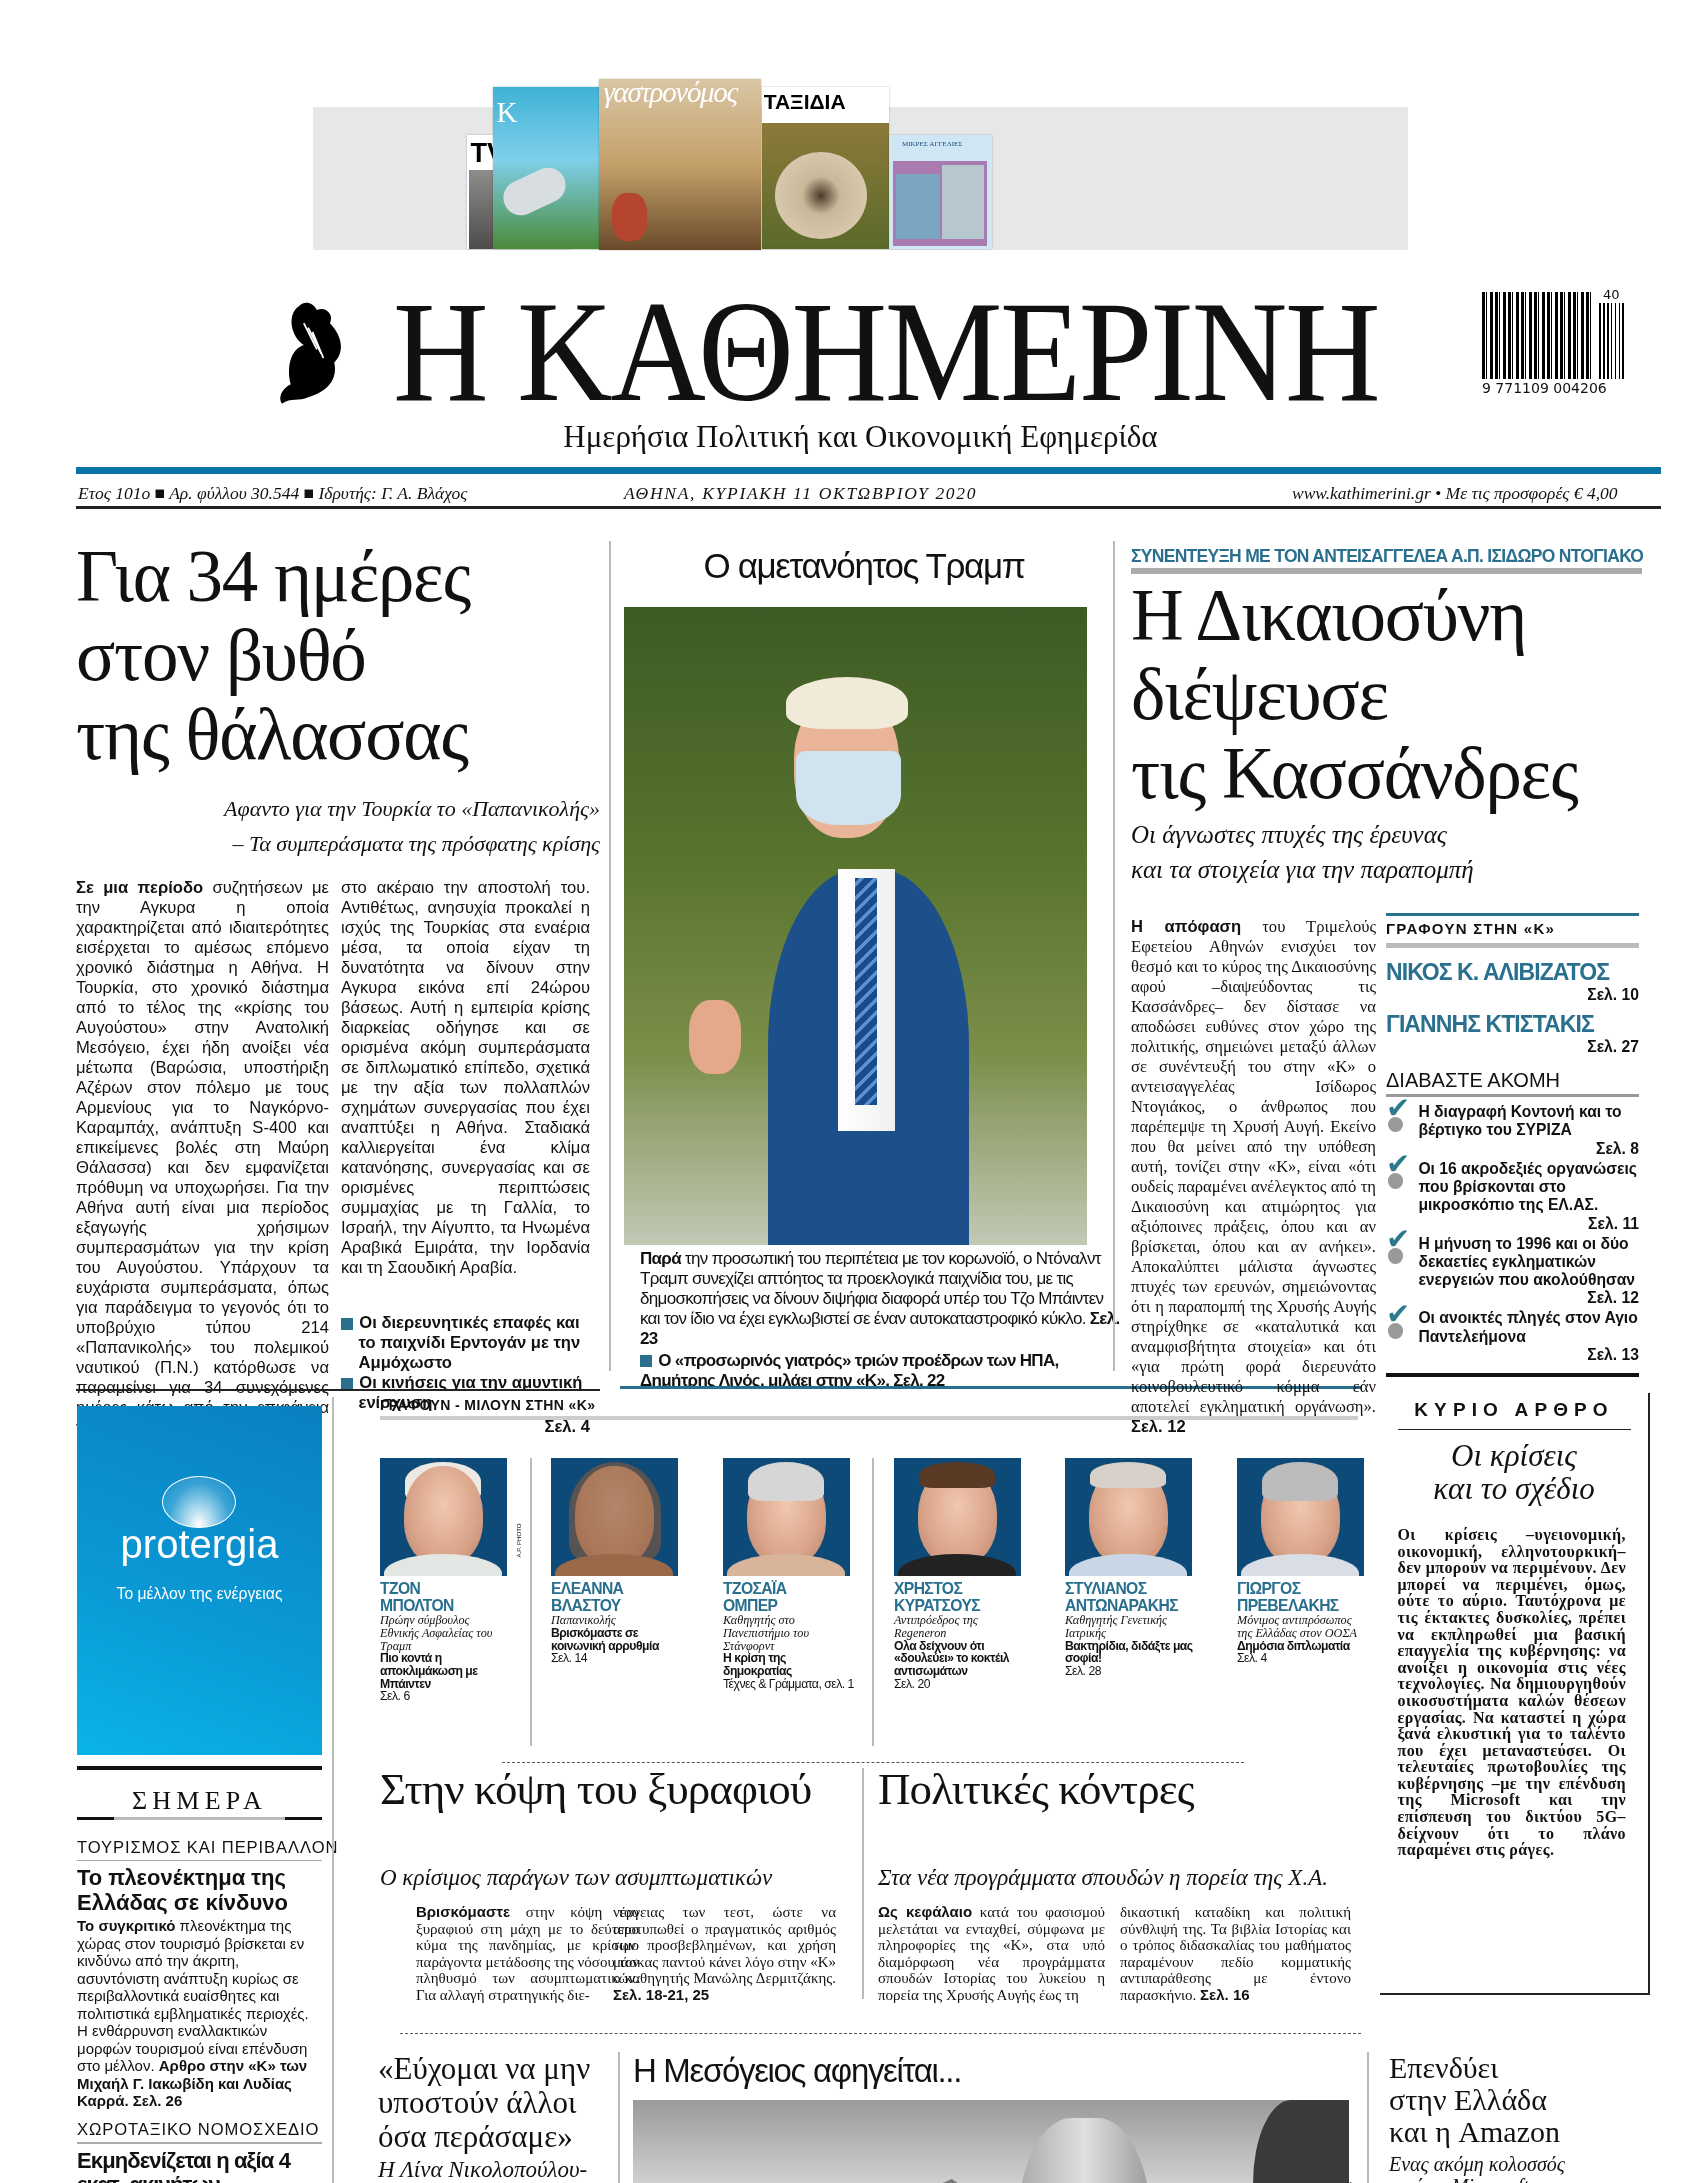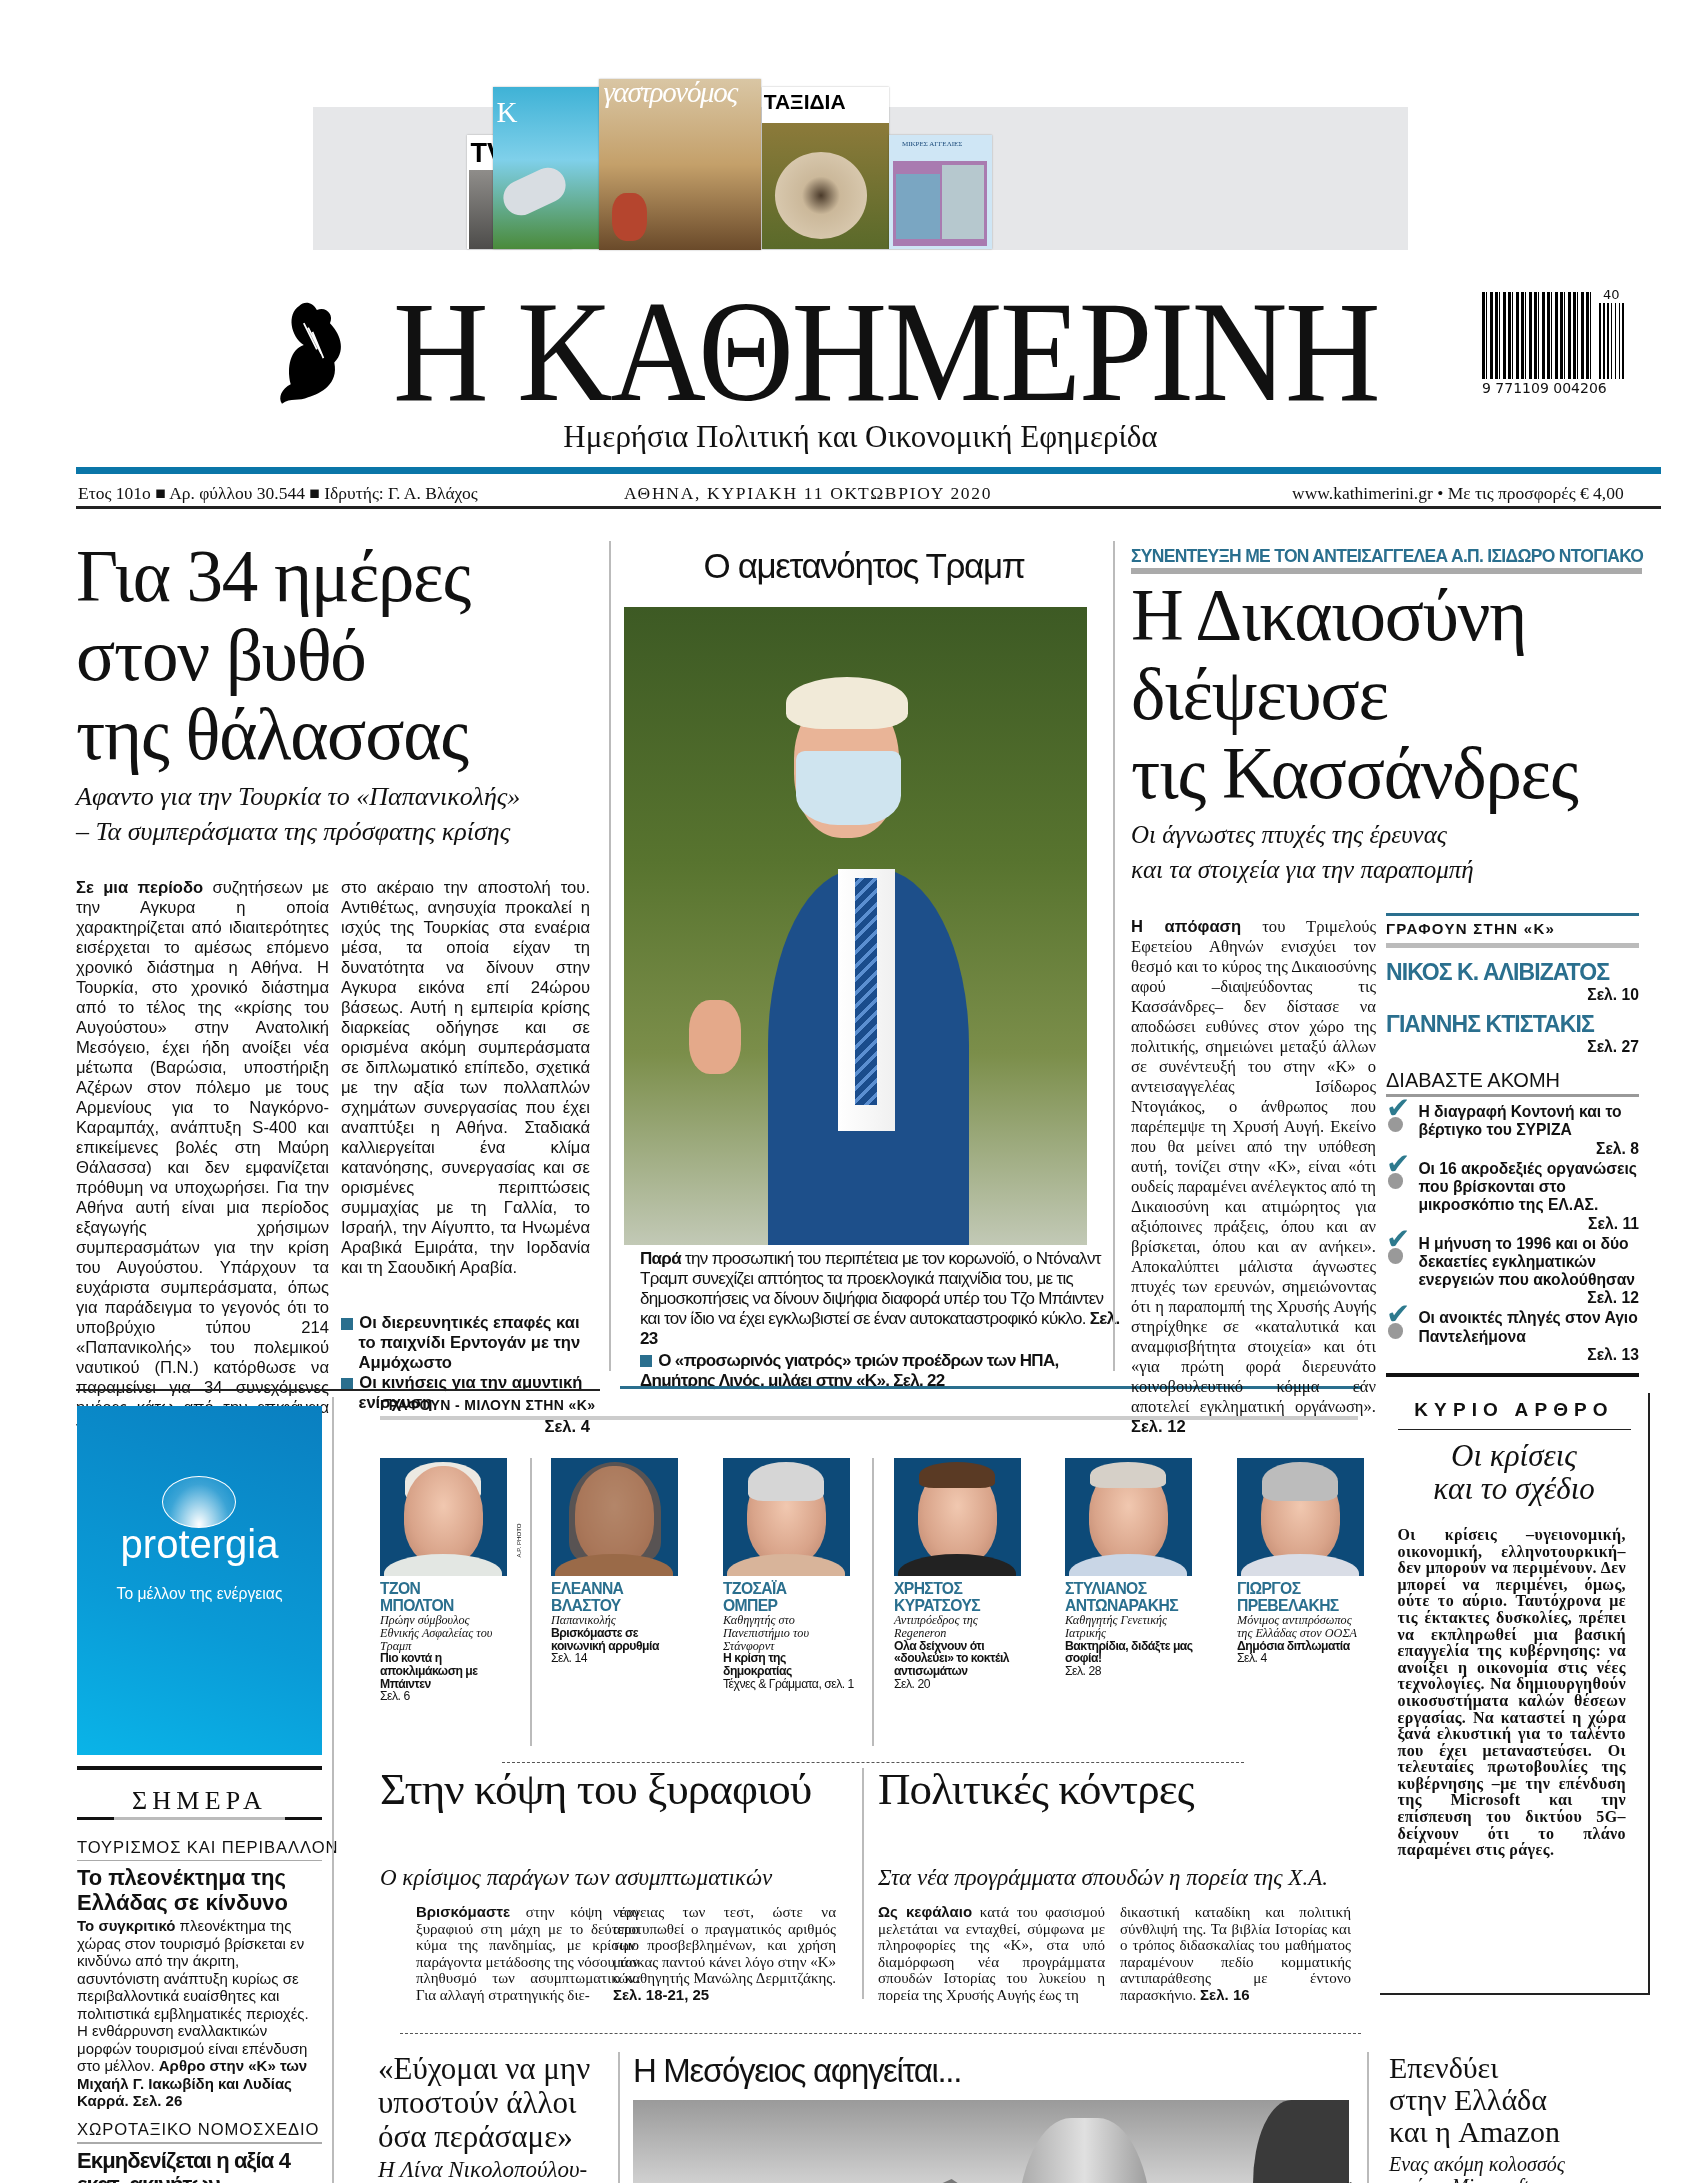--- a/index.html
+++ b/index.html
@@ -23,7 +23,7 @@
   .masthead-title { left: 393px; top: 286px; width: 1013px; font-size: 144px; line-height: 131px; font-family: "Liberation Serif", serif; letter-spacing: -2.6px; transform: scaleX(0.92); transform-origin: left top; white-space: nowrap; }
   .masthead-sub { left: 511px; top: 419px; width: 699px; text-align: center; font-size: 31px; }
   .blue-rule { left: 76px; top: 467px; width: 1585px; height: 7px; background: #0a76a8; }
-  .info-line { top: 483px; font-size: 17.5px; font-family: "Liberation Serif", serif; white-space: nowrap; }
+  .info-line { top: 483px; font-size: 17.5px; font-style: italic; font-family: "Liberation Serif", serif; white-space: nowrap; }
   .black-rule { left: 76px; top: 506px; width: 1585px; height: 2.6px; background: #222; }
 
   .vrule { position: absolute; width: 1.7px; background: #bbb; }

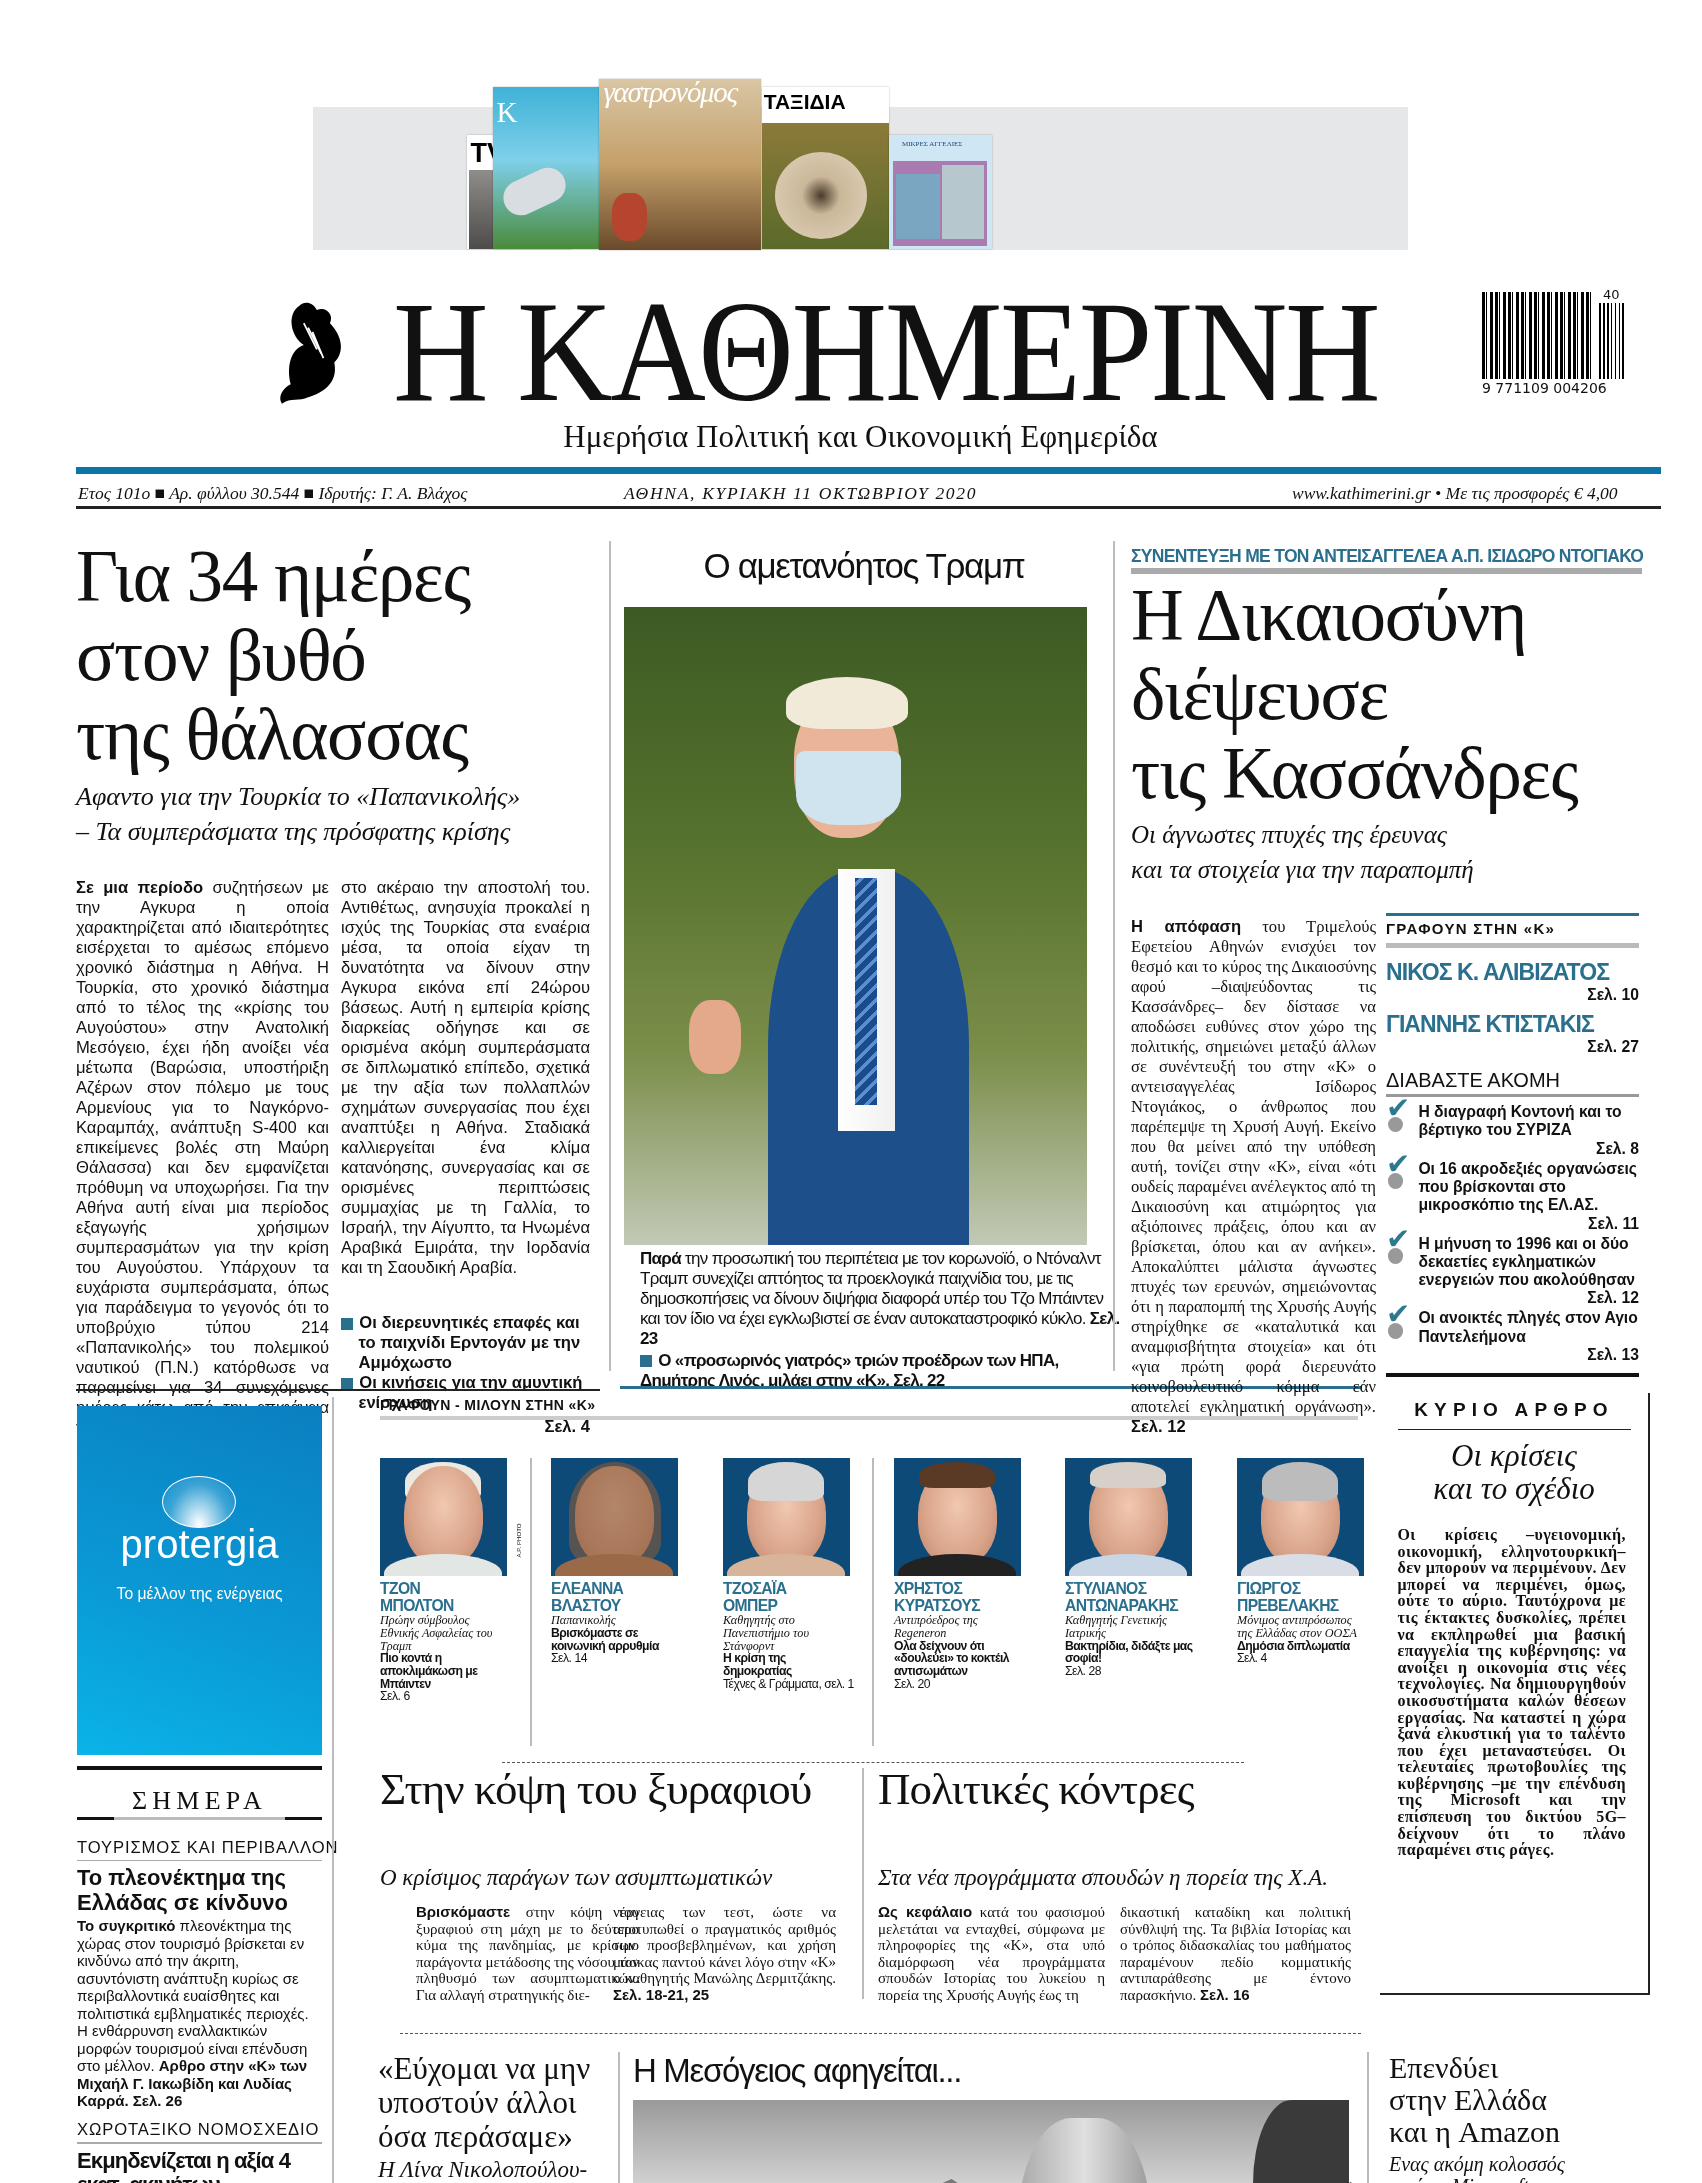--- a/index.html
+++ b/index.html
@@ -100,7 +100,7 @@
     <div>στον βυθό</div>
     <div>της θάλασσας</div>
   </h1>
-  <div style="margin-top:5px;font-style:italic;font-size:26px;line-height:35px;text-align:left;">
+  <div style="margin-top:17px;font-style:italic;font-size:22px;line-height:35px;text-align:right;">
     <div>Αφαντο για την Τουρκία το «Παπανικολής»</div>
     <div>– Τα συμπεράσματα της πρόσφατης κρίσης</div>
   </div>

